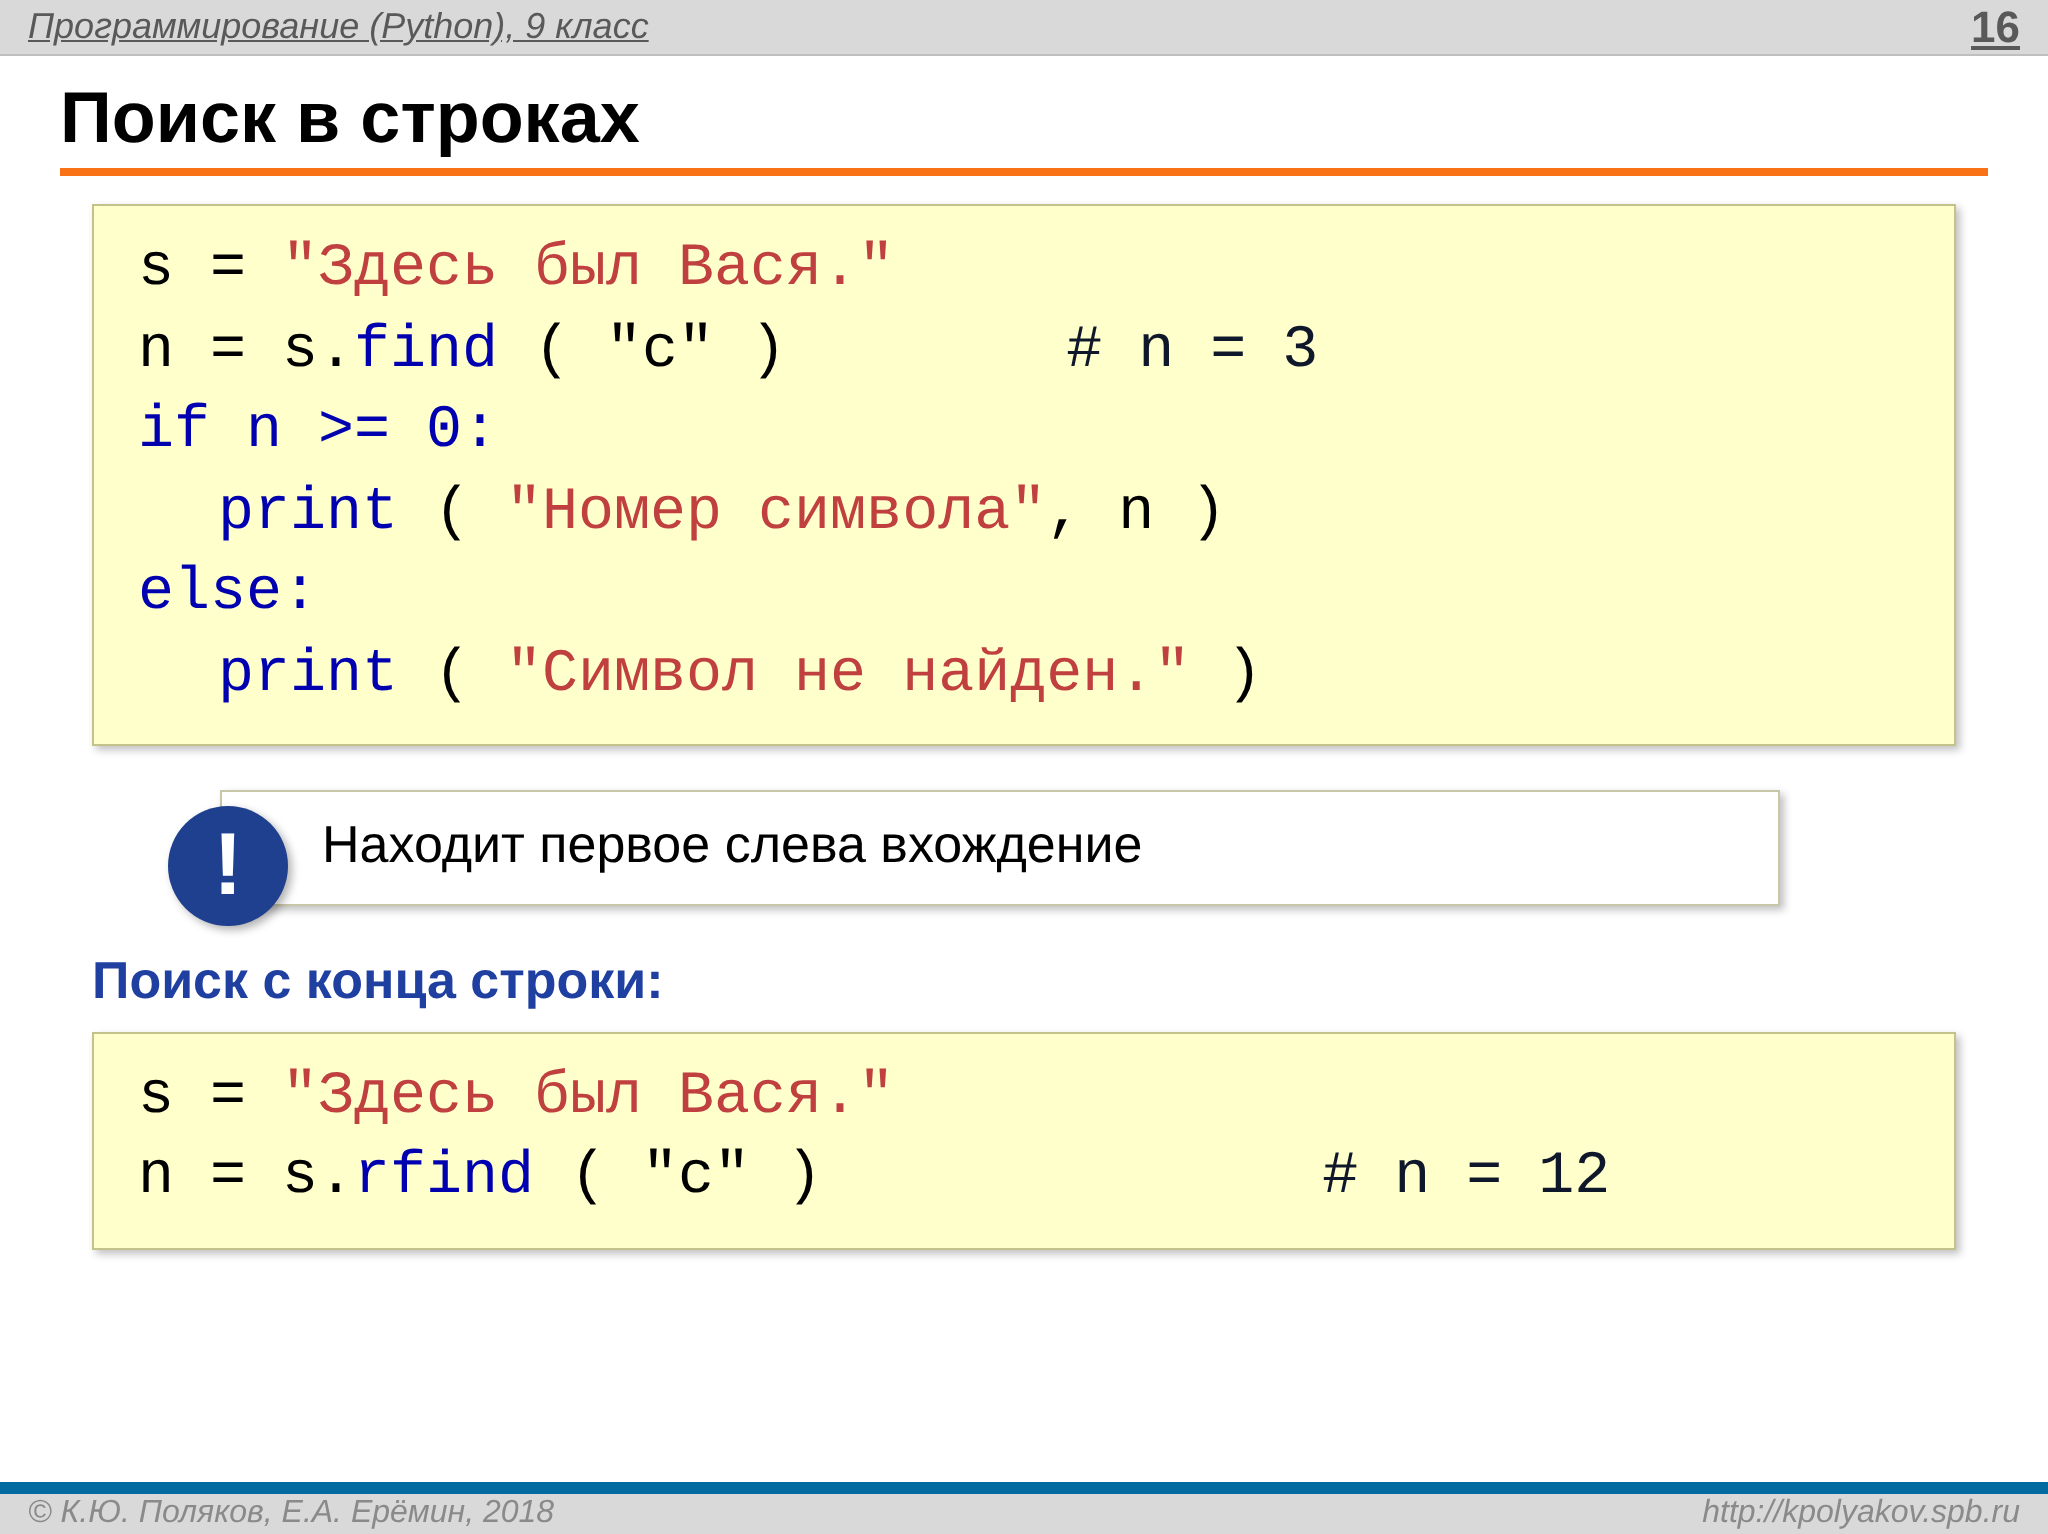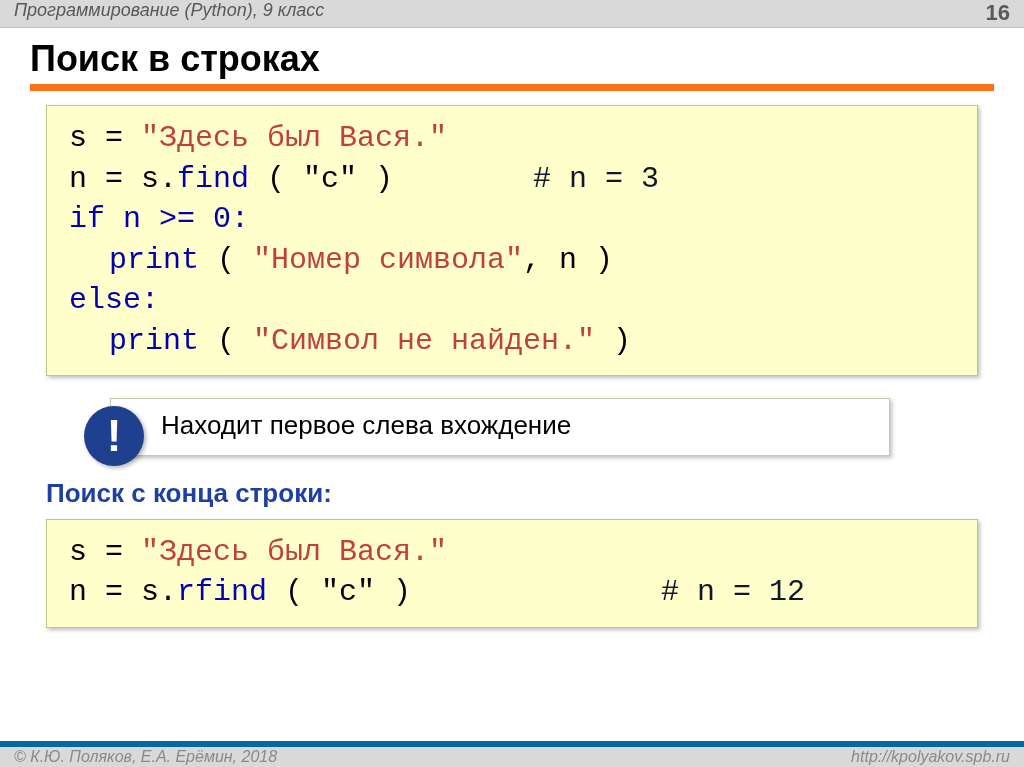--- a/index.html
+++ b/index.html
@@ -9,8 +9,8 @@
   
   .topbar {
     height: 28px; background: #d9d9d9; border-bottom: 1px solid #bfbfbf;
-    display: flex; align-items: flex-start; justify-content: space-between;
-    padding: 0 14px; font-style: italic; color: #595959; font-size: 18px;
+    display: flex; align-items: center; justify-content: space-between;
+    padding: 0 14px; font-style: italic; color: #595959; font-size: 18px; text-decoration: underline;
   }
   .topbar .pagenum { font-weight: bold; font-size: 22px; color: #595959; font-style: normal; }
 

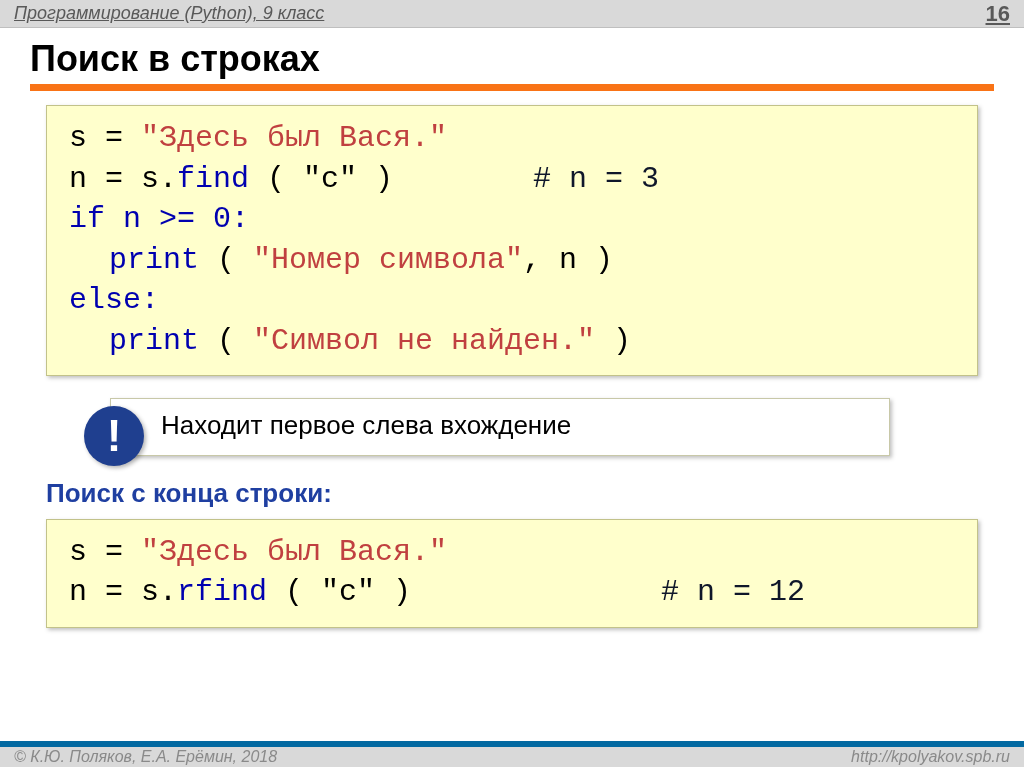--- a/index.html
+++ b/index.html
@@ -18,7 +18,7 @@
   .slide-title {
     margin: 10px 30px 8px 30px;
     font-size: 36px; font-weight: bold; color: #000;
-    border-bottom: 7px solid #f97316;
+    border-bottom: 4px solid #f97316;
     padding-bottom: 4px;
   }
 

